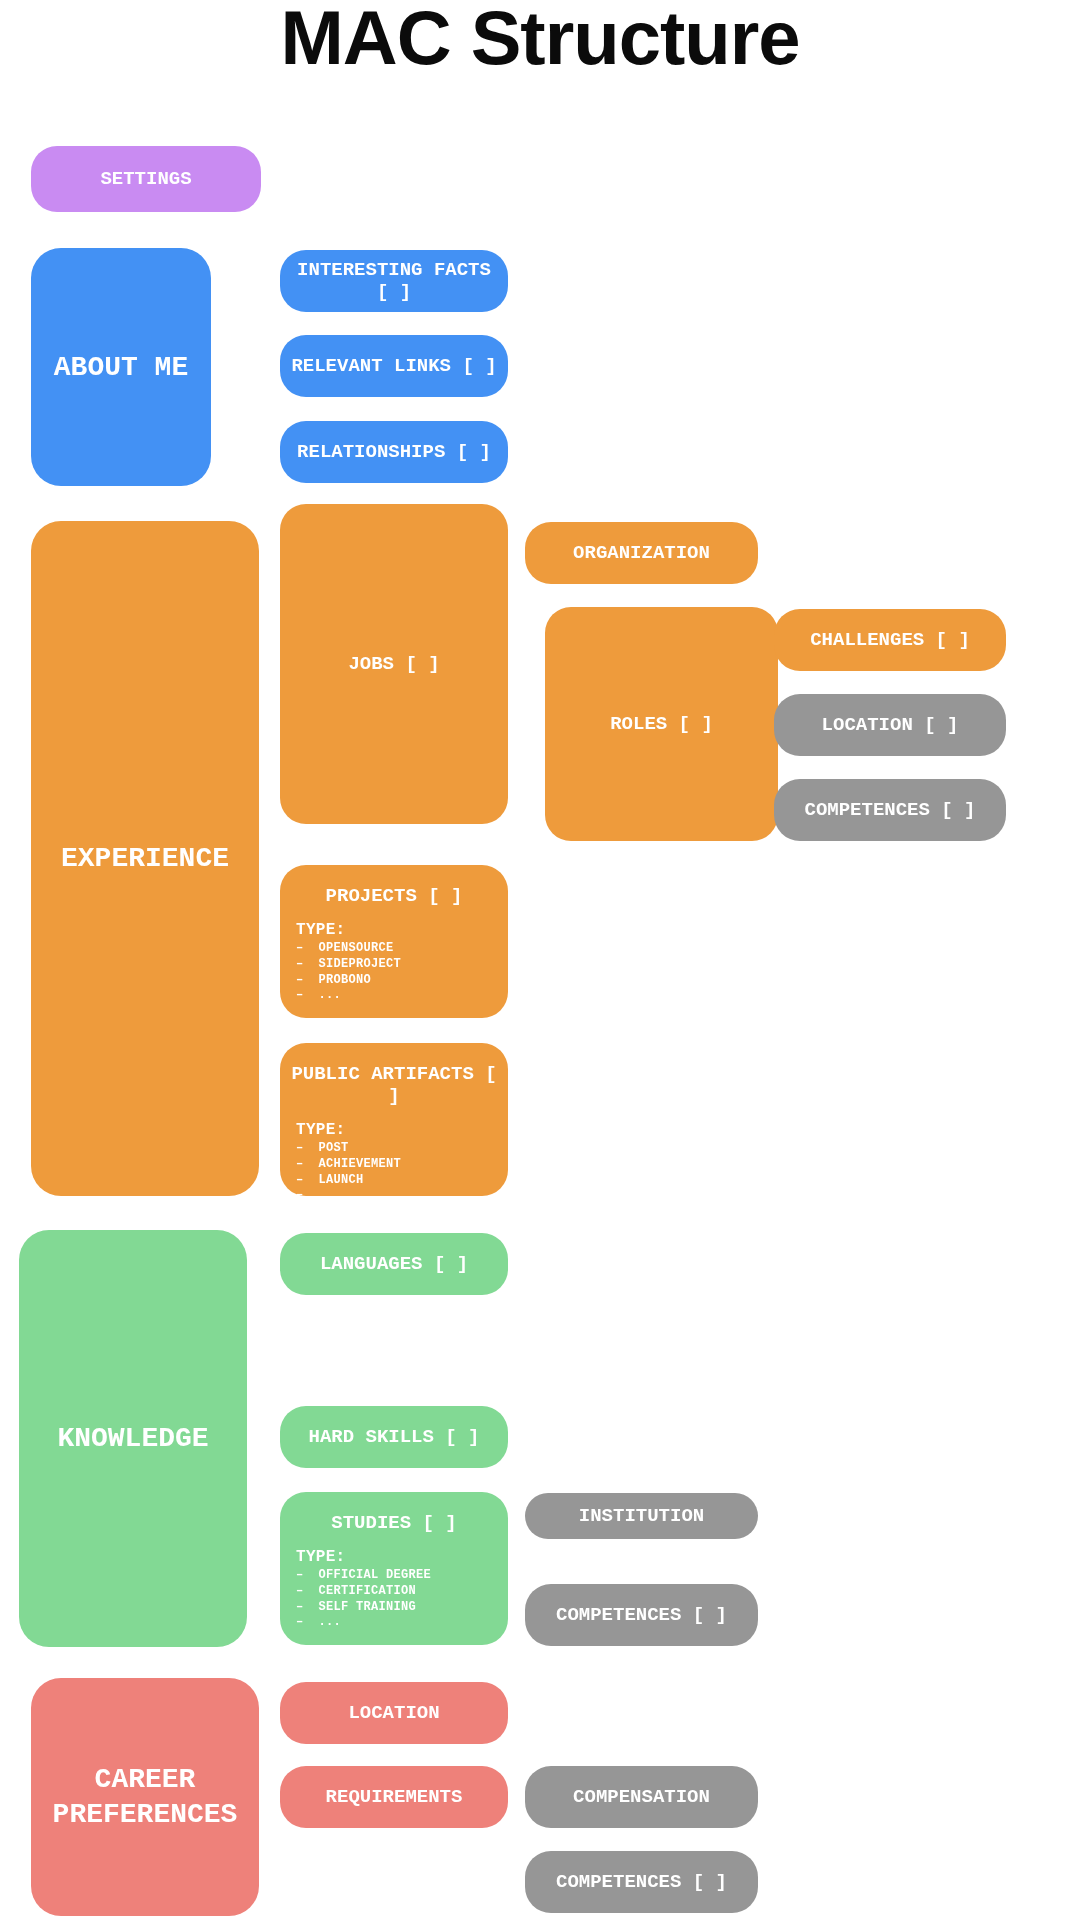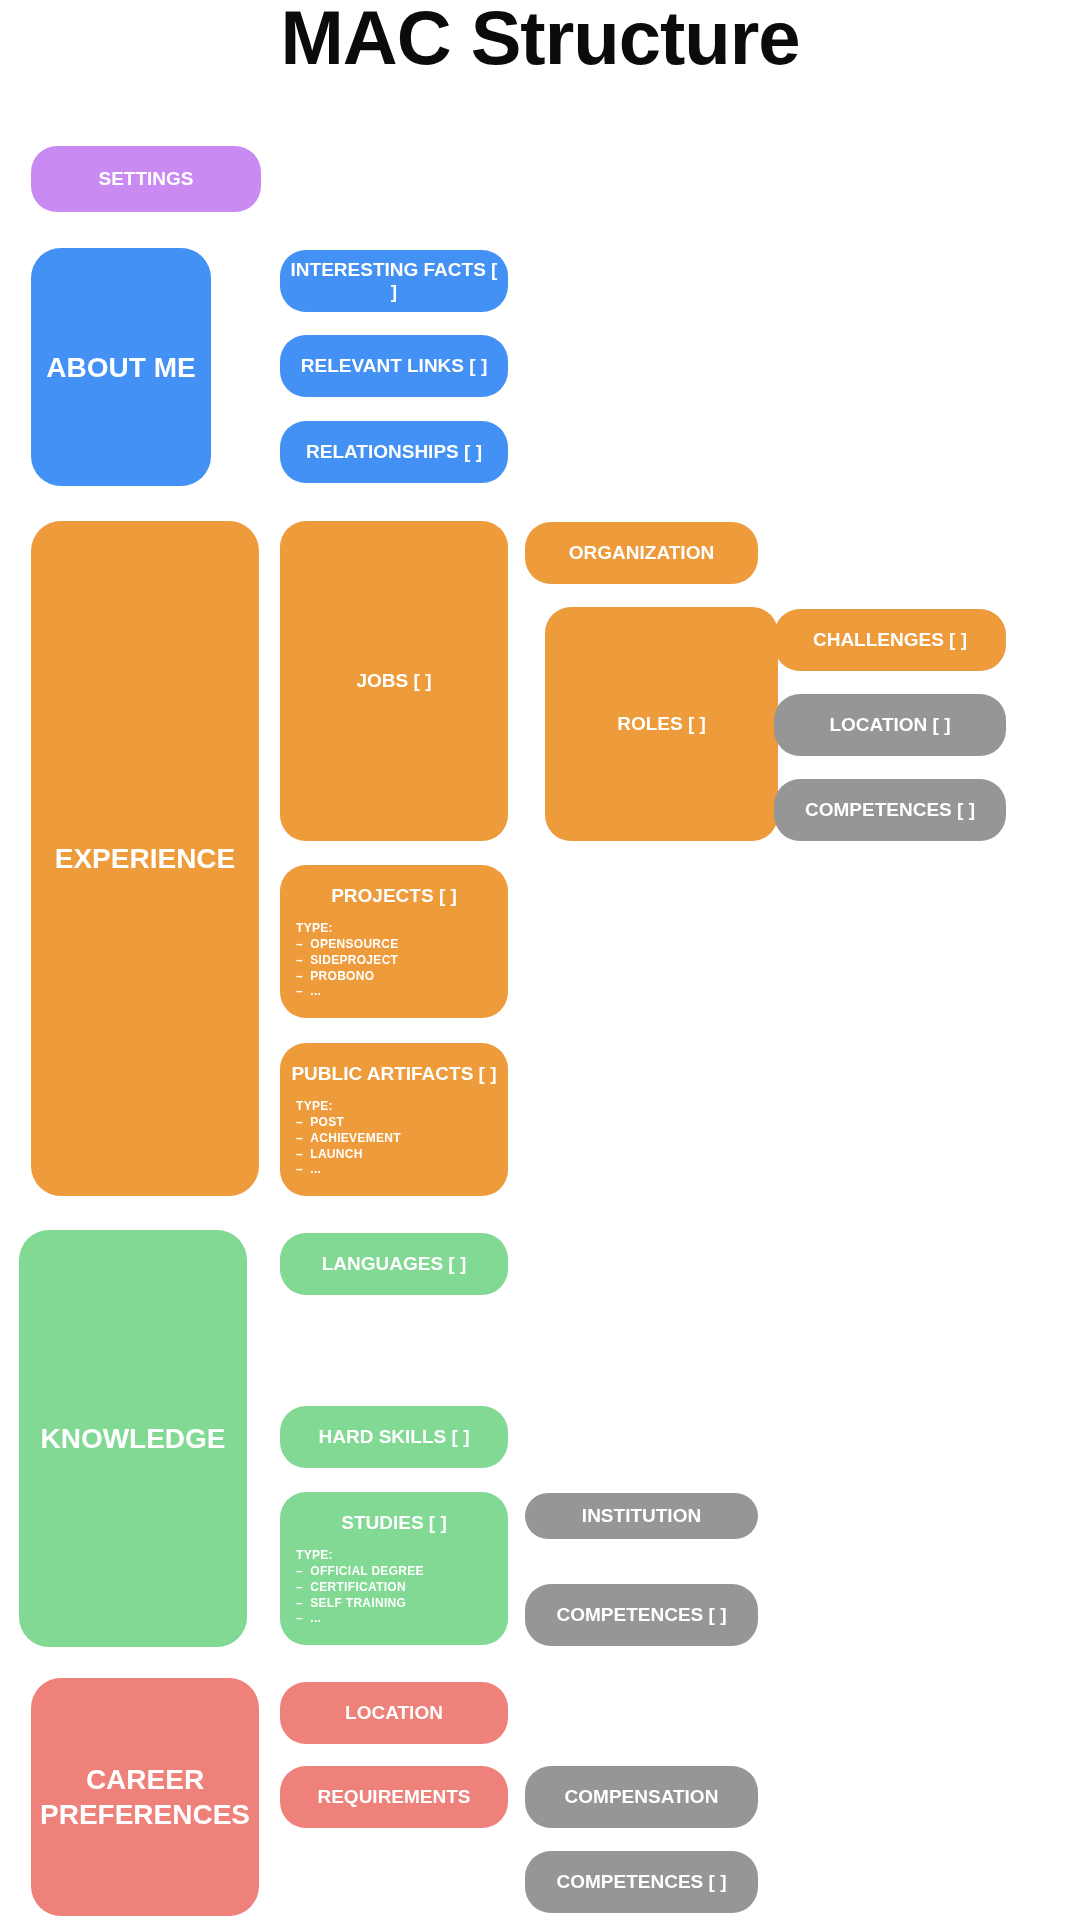--- a/index.html
+++ b/index.html
@@ -15,6 +15,7 @@
     position:absolute;color:#ffffff;border-radius:26px;
     display:flex;align-items:center;justify-content:center;text-align:center;
     box-sizing:border-box;
+    font-family:Liberation Mono, monospace;
   }
   .node .lbl{font-weight:700;}
   .big{border-radius:30px;}

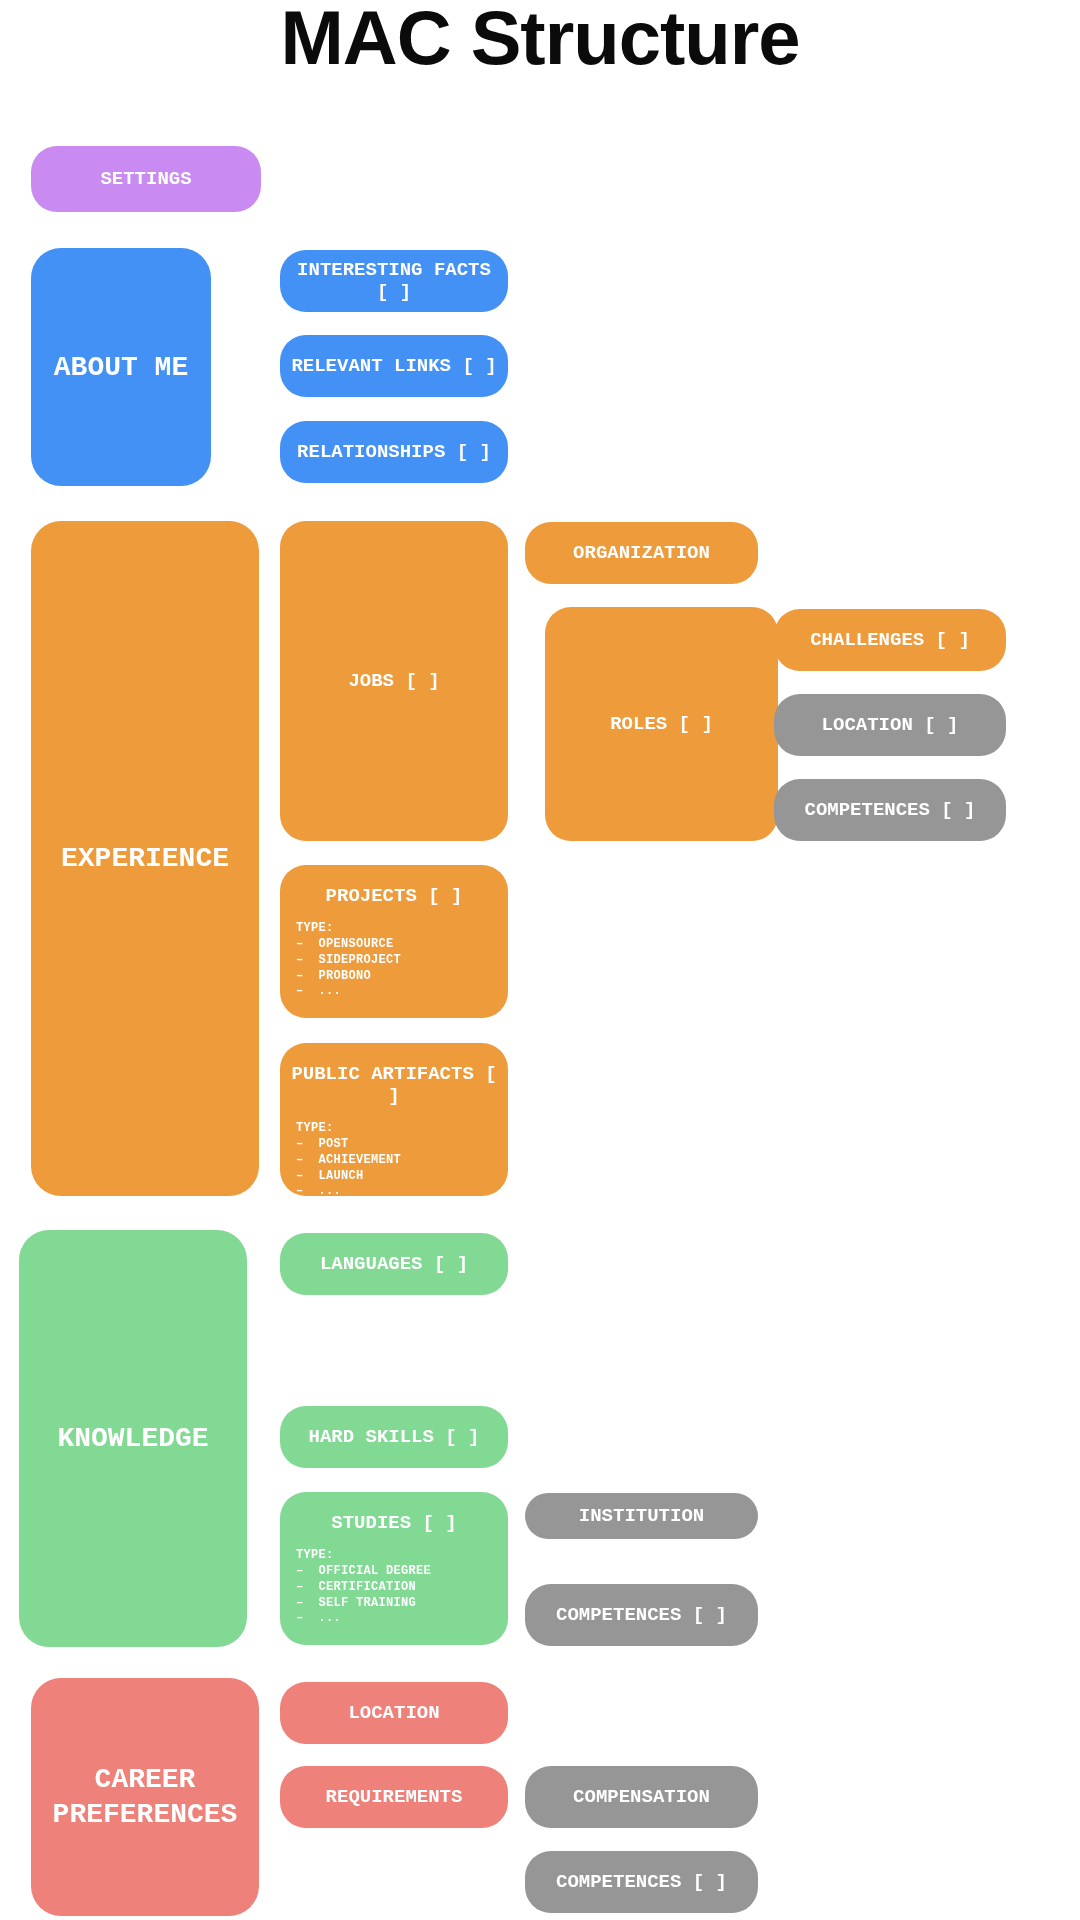--- a/index.html
+++ b/index.html
@@ -47,7 +47,7 @@
   .pos-relationships{left:280px;top:421px;width:228px;height:62px;}
 
   .pos-experience{left:31px;top:521px;width:228px;height:675px;}
-  .pos-jobs{left:280px;top:521px;width:228px;height:320px;}
+  .pos-jobs{left:280px;top:504px;width:228px;height:320px;}
   .pos-organization{left:525px;top:522px;width:233px;height:62px;}
   .pos-roles{left:525px;top:607px;width:233px;height:234px;margin-left:20px;}
   .pos-challenges{left:774px;top:609px;width:232px;height:62px;}

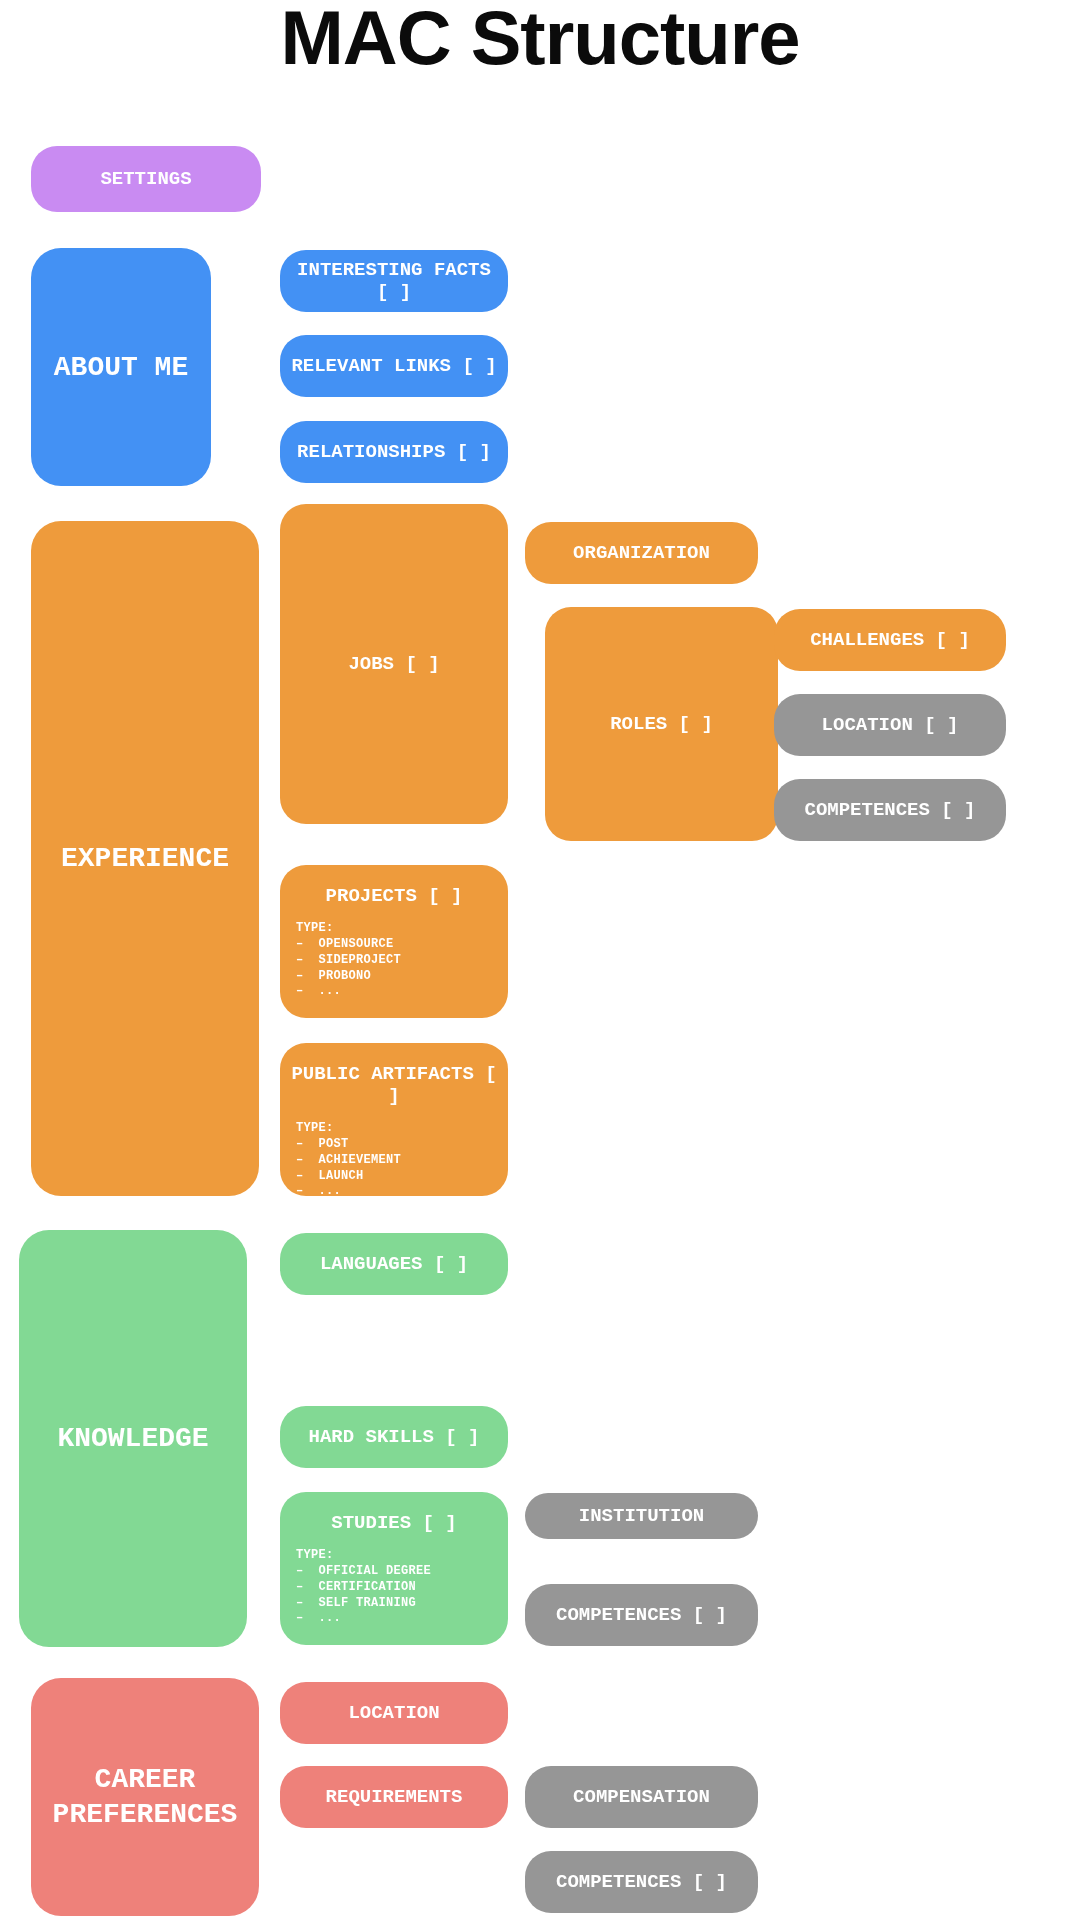--- a/index.html
+++ b/index.html
@@ -26,7 +26,7 @@
     padding:20px 0 0 0;}
   .listbox .lbl{font-size:19px;text-align:center;}
   .typelist{margin:14px 0 0 16px;text-align:left;color:#ffffff;}
-  .type-heading{font-size:12px;font-weight:700;letter-spacing:.3px;}
+  .type-heading{font-size:16px;font-weight:700;letter-spacing:.3px;}
   .typelist ul{list-style:none;margin:2px 0 0 0;padding:0;}
   .typelist li{font-size:12px;font-weight:700;line-height:1.32;letter-spacing:.3px;}
   .typelist li::before{content:"\2013\00a0\00a0";}

